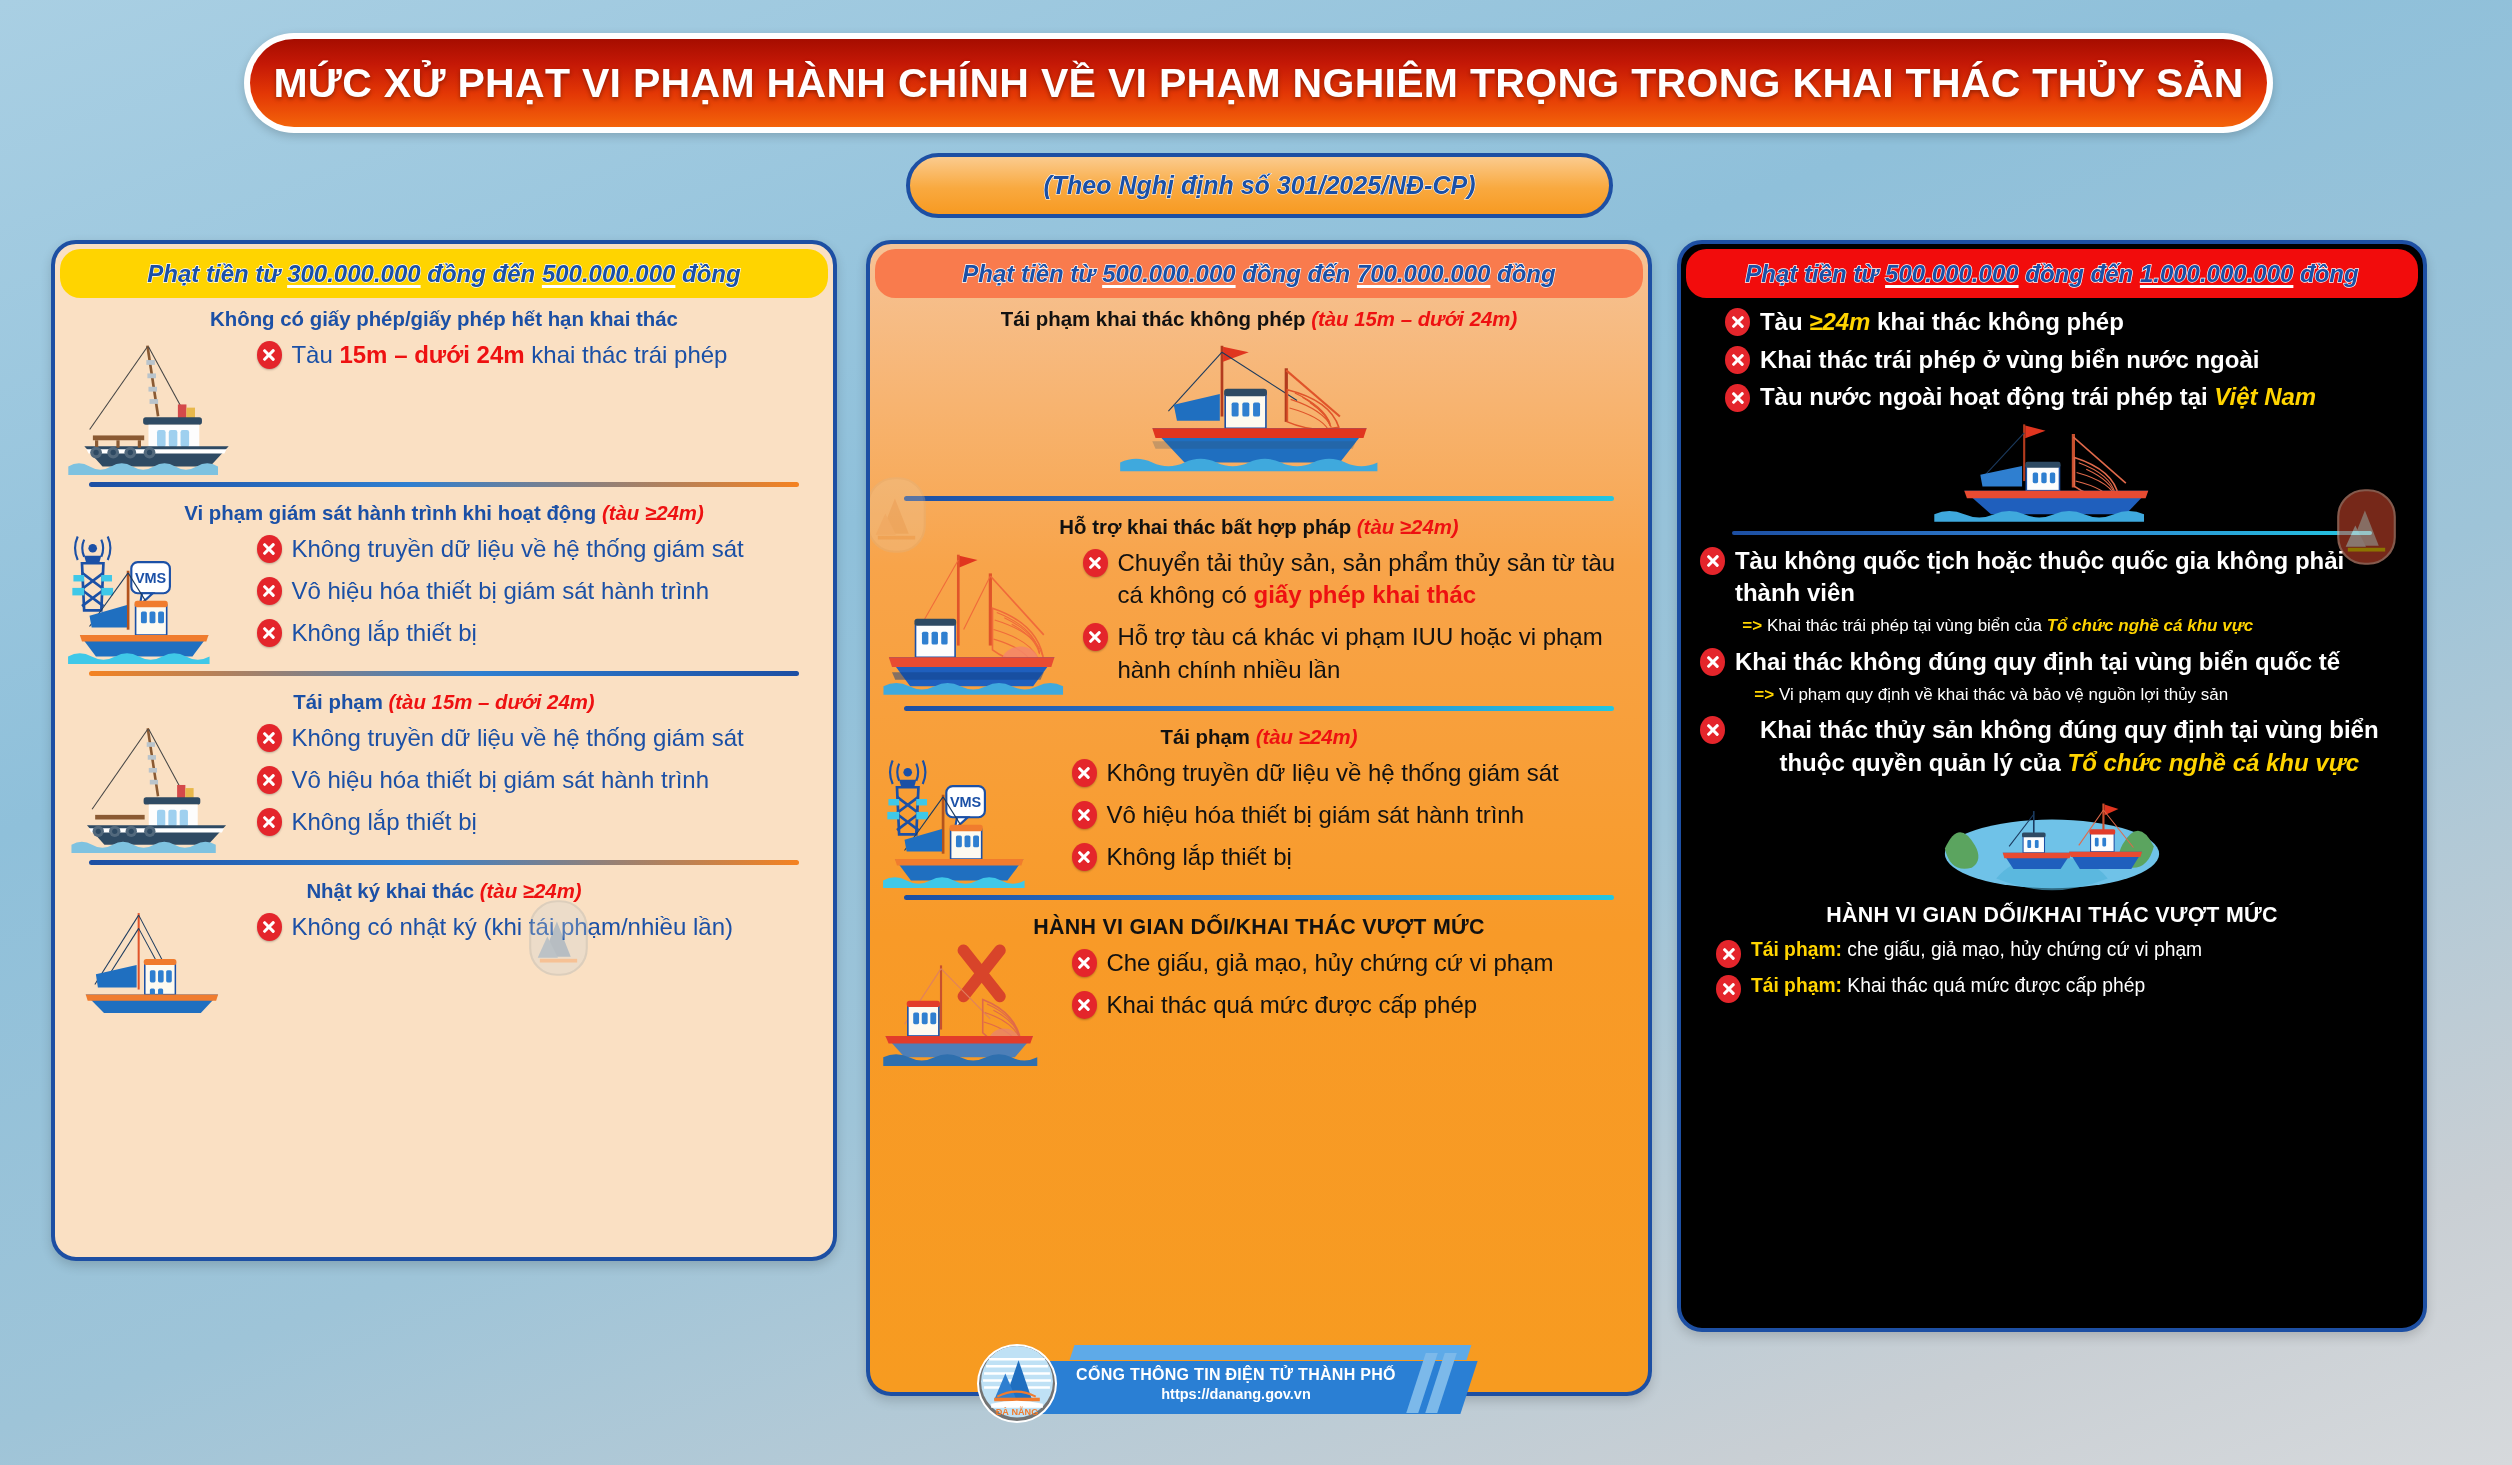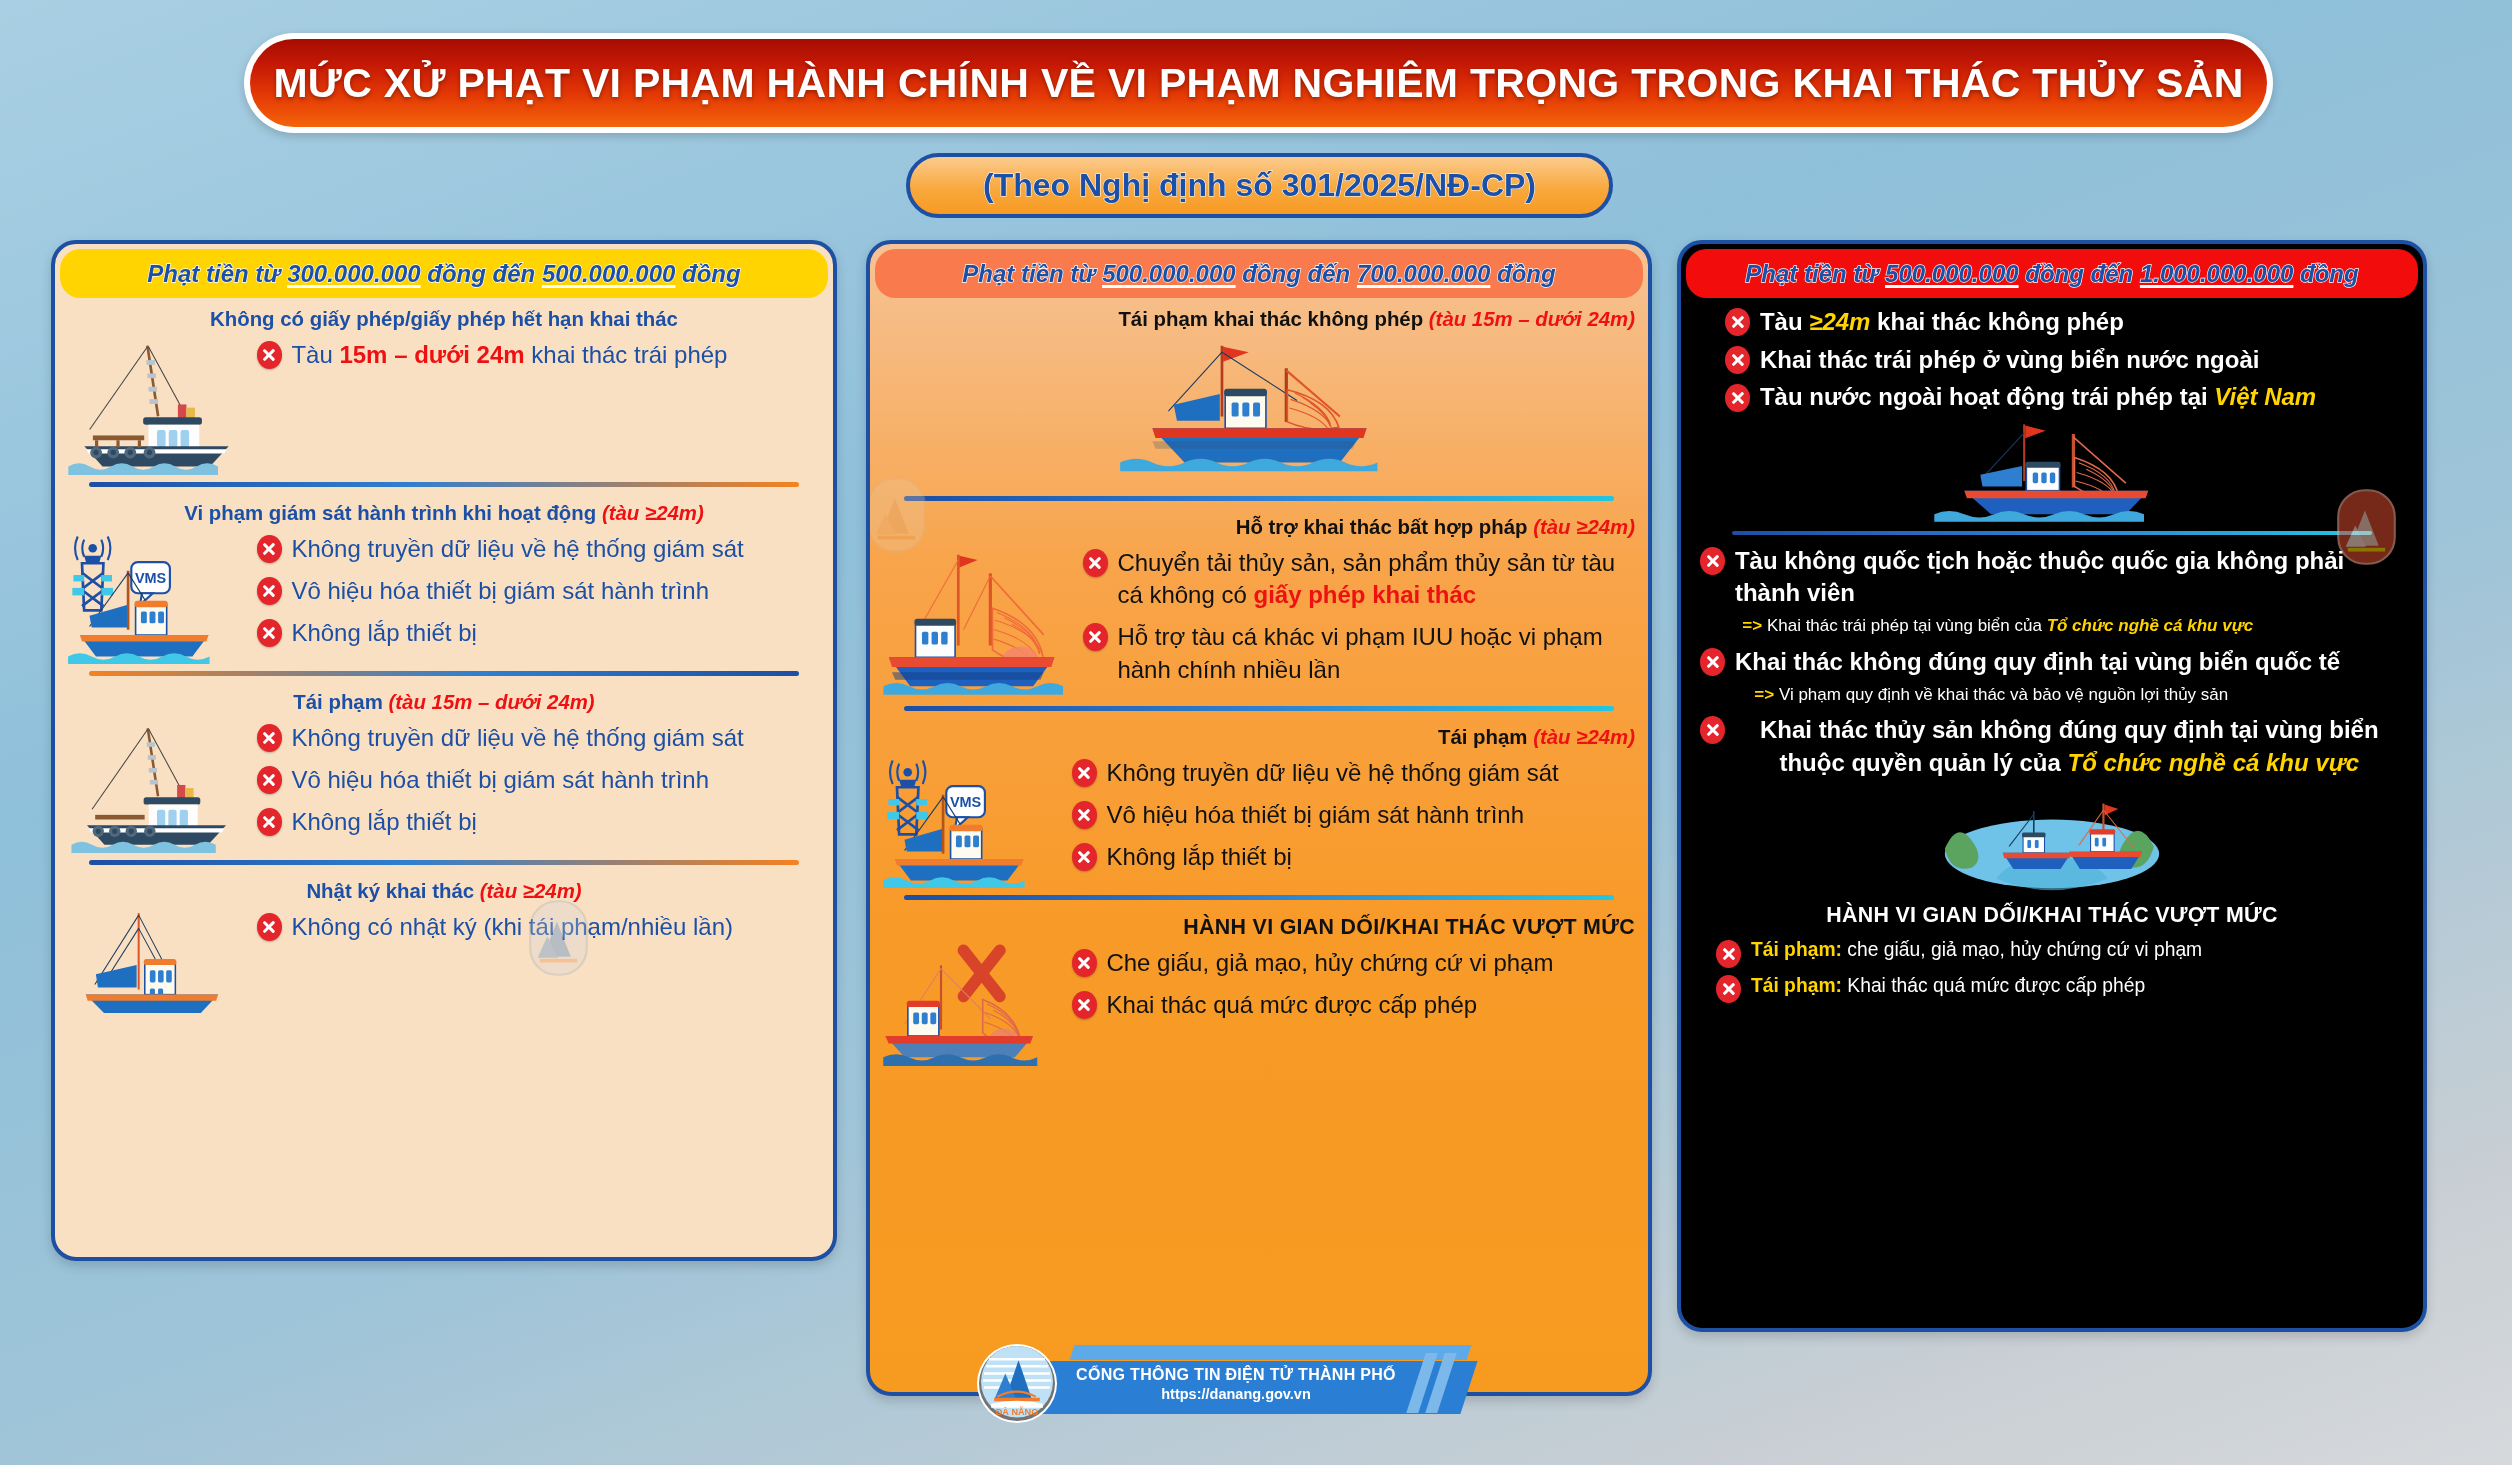--- a/index.html
+++ b/index.html
@@ -38,7 +38,7 @@
     display: flex; align-items: center; justify-content: center;
   }
   .subtitle-text {
-    font-size: 32px; font-weight: 700; color: #1b50a6;
+    font-size: 25px; font-weight: 700; font-style: italic; color: #1b50a6;
     -webkit-text-stroke: 1.1px #ffffff; paint-order: stroke fill;
     white-space: nowrap;
   }

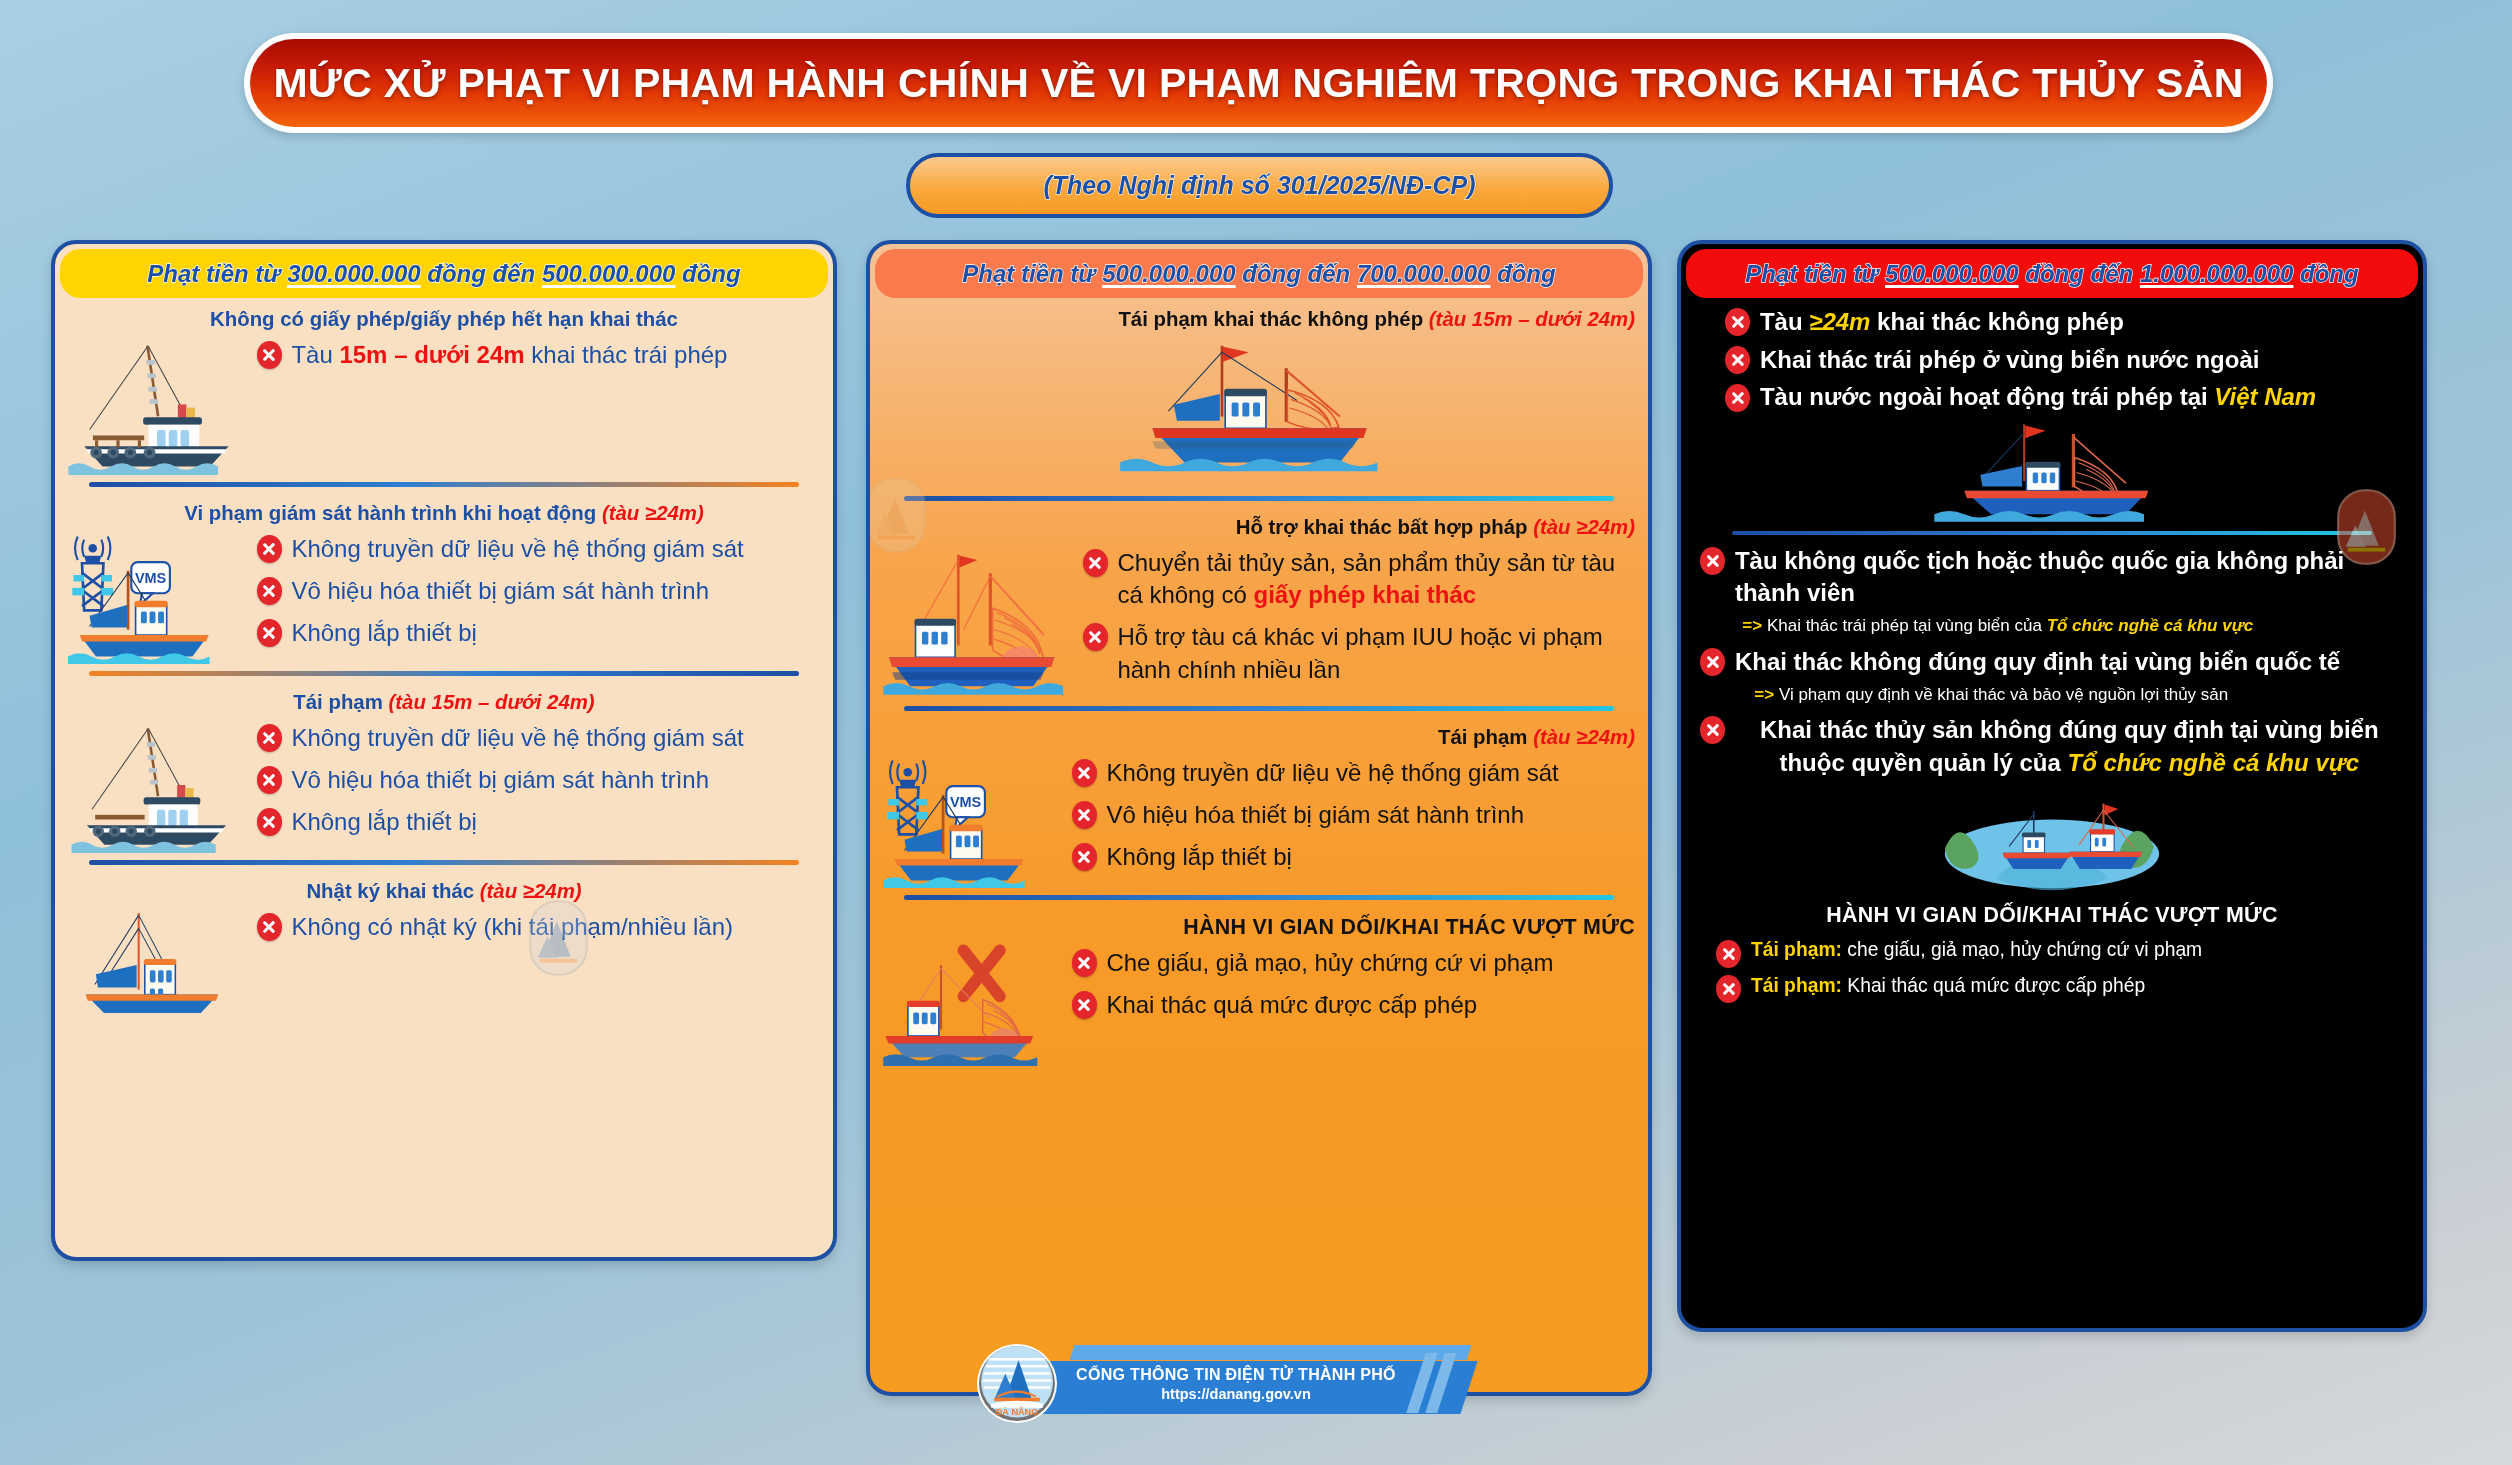--- a/index.html
+++ b/index.html
@@ -73,7 +73,7 @@
   .section { position: relative; margin-bottom: 3.2px; }
   .sec-title { text-align: center; font-size: 20.4px; font-weight: 700; line-height: 1.25; padding: 5.4px 0 3.2px; }
   #col1 .sec-title { color: #1b50a6; }
-  #col2 .sec-title { color: #111111; text-align: right; }
+  #col2 .sec-title { color: #111111; }
   .sec-title .hl { color: #ee1111; font-style: italic; }
   .sec-title.caps { font-size: 21.4px; letter-spacing: 0.3px; }
 

